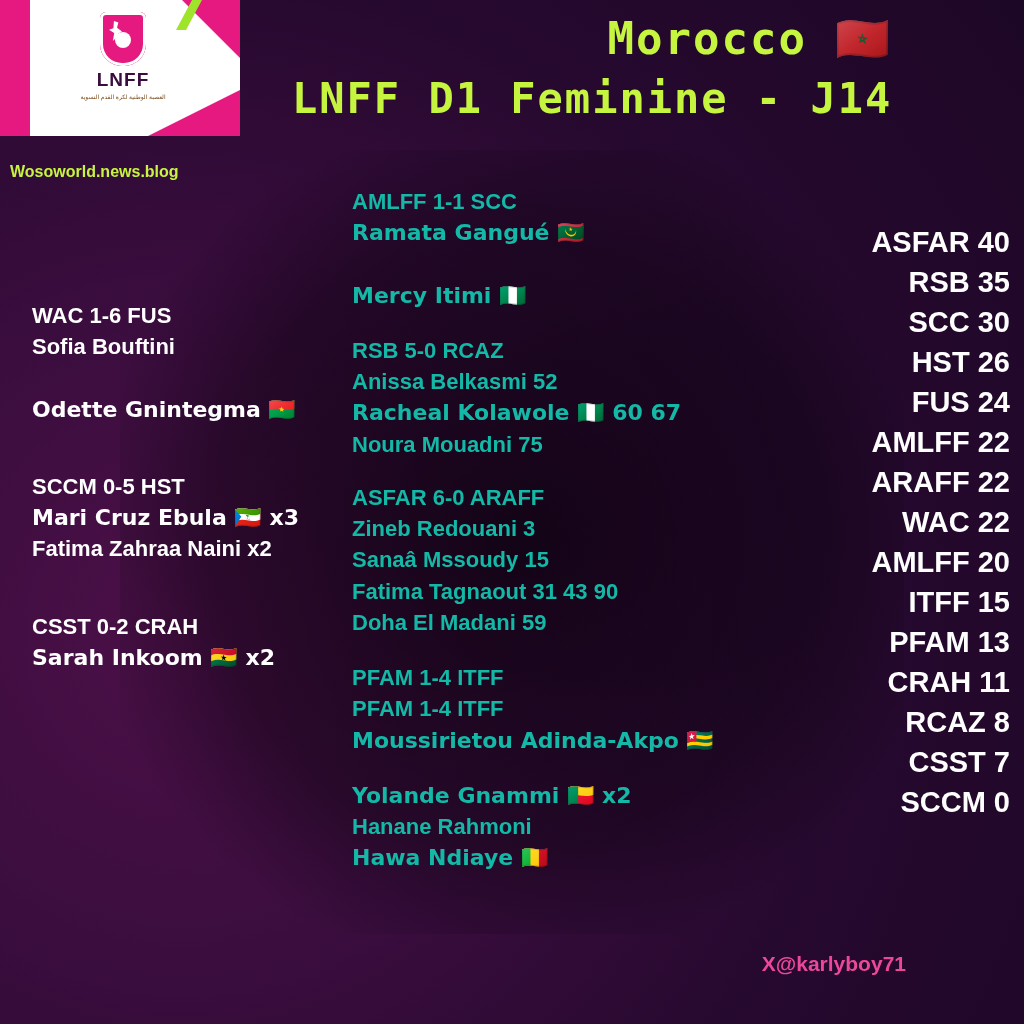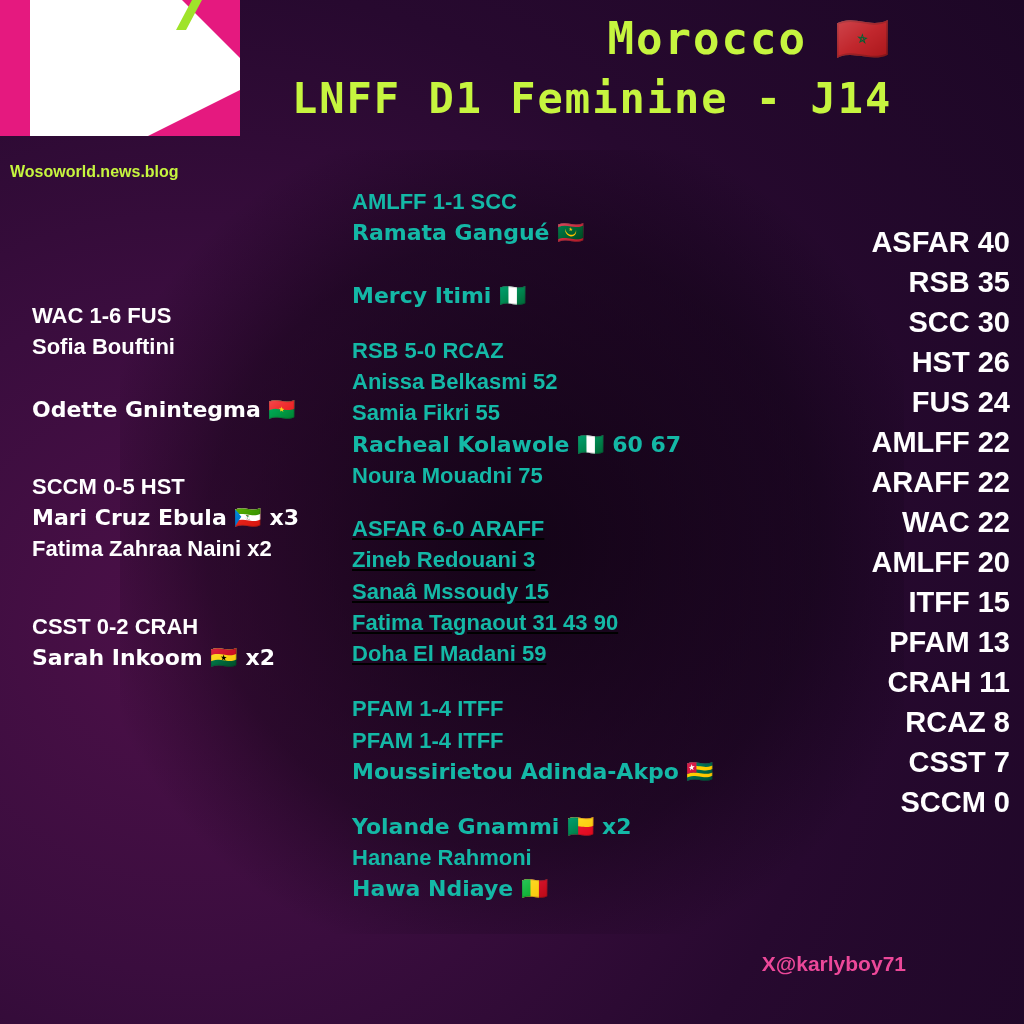--- a/index.html
+++ b/index.html
@@ -175,6 +175,14 @@
   <div class="pink-corner-tr"></div>
   <div class="green-accent"></div>
   <div class="pink-corner-br"></div>
+  <div class="logo-inner">
+    <div class="crest">
+      <div class="player"></div>
+      <div class="ball"></div>
+    </div>
+    <div class="lnff-text">LNFF</div>
+    <div class="lnff-ar">العصبة الوطنية لكرة القدم النسوية</div>
+  </div>
 </div>
 
 <div class="header">

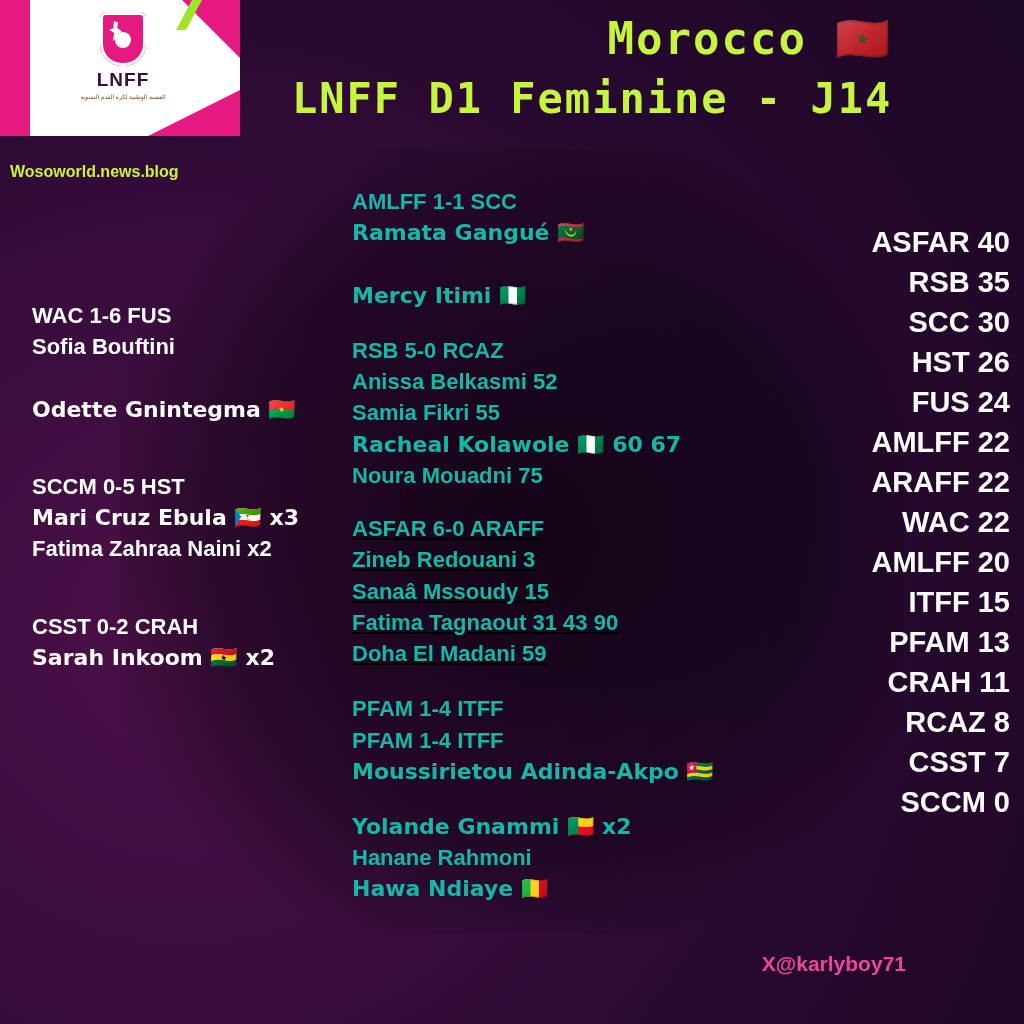--- a/index.html
+++ b/index.html
@@ -223,7 +223,6 @@
   <div class="block" style="margin-top:24px;">
     <div class="line">RSB 5-0 RCAZ</div>
     <div class="line">Anissa Belkasmi 52</div>
-    <div class="line">Samia Fikri 55</div>
     <div class="line flag">Racheal Kolawole 🇳🇬 60 67</div>
     <div class="line">Noura Mouadni 75</div>
   </div>

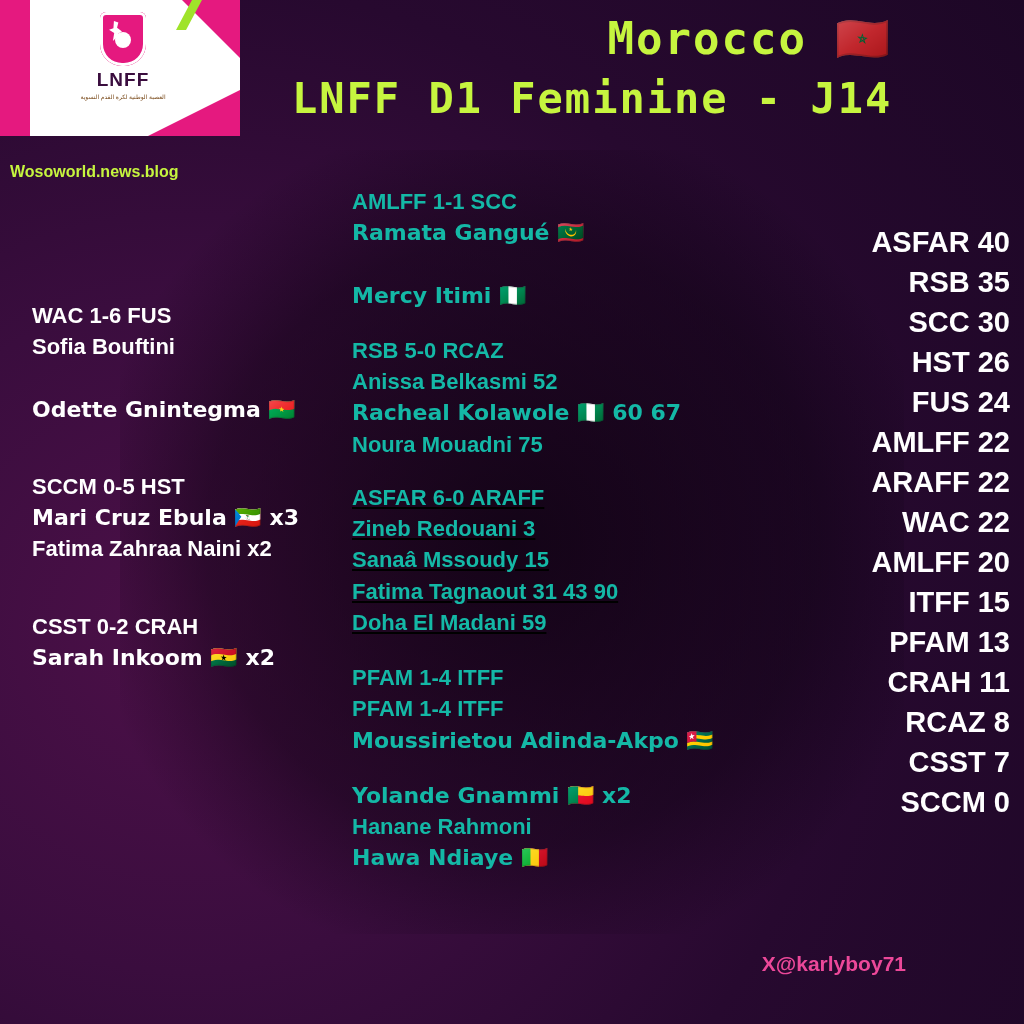--- a/index.html
+++ b/index.html
@@ -226,7 +226,7 @@
     <div class="line flag">Racheal Kolawole 🇳🇬 60 67</div>
     <div class="line">Noura Mouadni 75</div>
   </div>
-  <div class="block" style="margin-top:12px;text-decoration:underline;">
+  <div class="block" style="margin-top:12px;">
     <div class="line">ASFAR 6-0 ARAFF</div>
     <div class="line">Zineb Redouani 3</div>
     <div class="line">Sanaâ Mssoudy 15</div>

